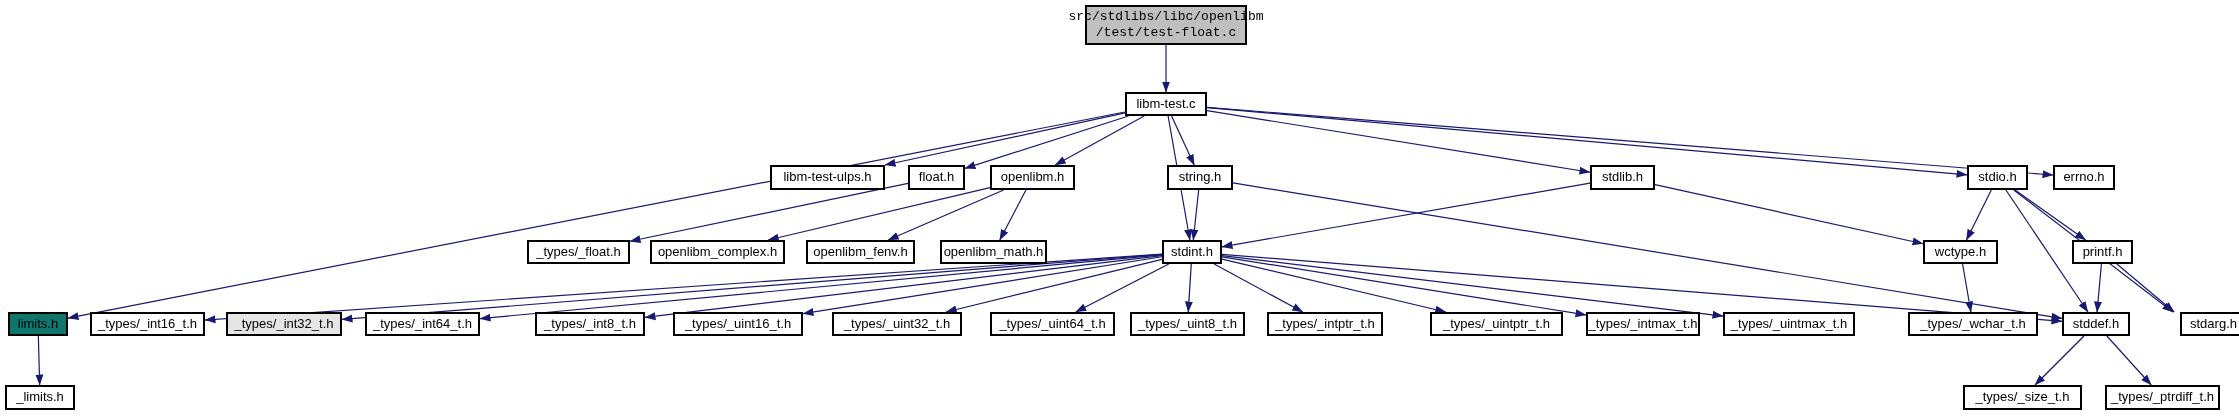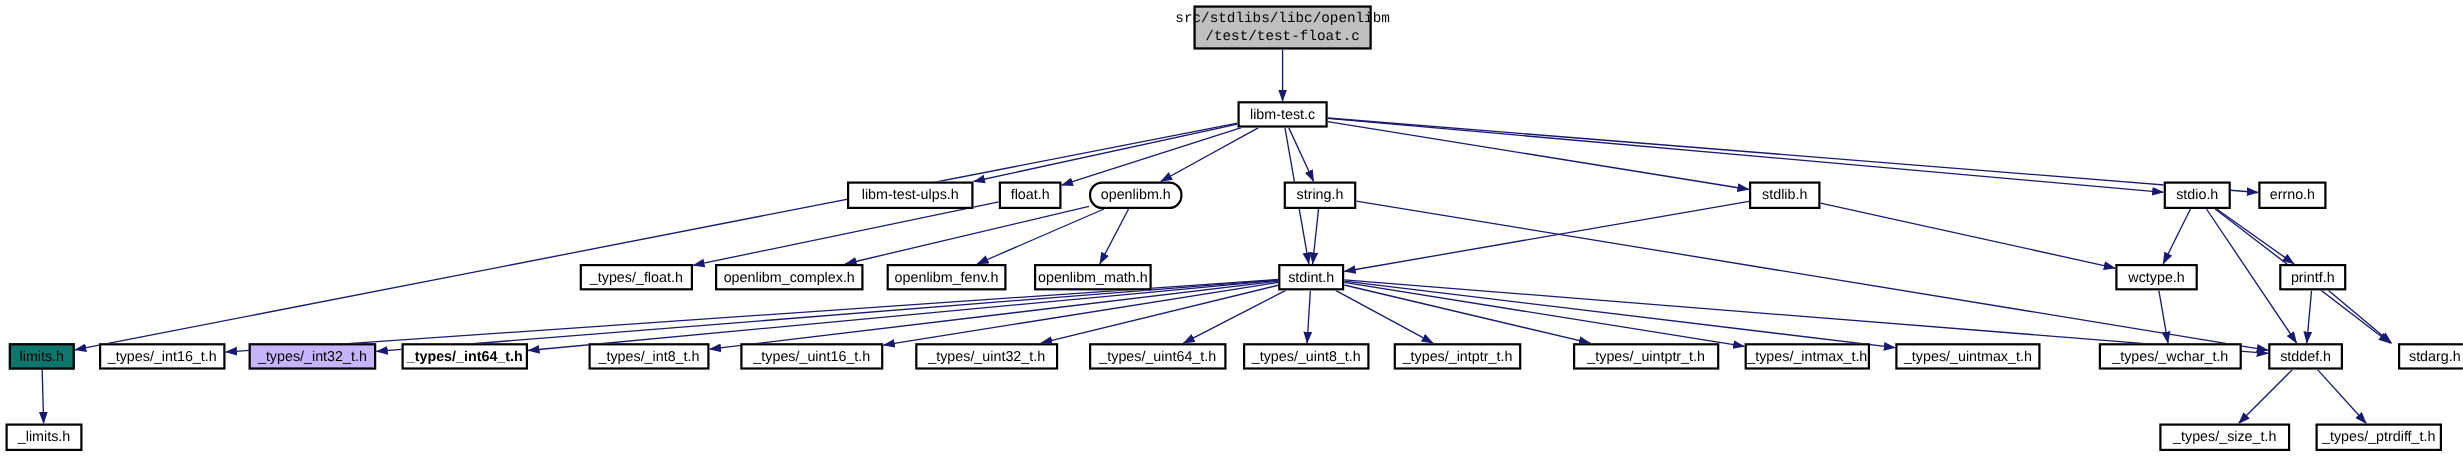--- a/index.html
+++ b/index.html
@@ -90,7 +90,7 @@
       <div class="node" style="left: 1125px; top: 92px; width: 82px; height: 24px; background: rgb(255, 255, 255); border-color: rgb(0, 0, 0); color: rgb(0, 0, 0);">libm-test.c</div>
       <div class="node" style="left: 770px; top: 165px; width: 115px; height: 25px; background: rgb(255, 255, 255); border-color: rgb(0, 0, 0); color: rgb(0, 0, 0);">libm-test-ulps.h</div>
       <div class="node" style="left: 908px; top: 165px; width: 57px; height: 25px; background: rgb(255, 255, 255); border-color: rgb(0, 0, 0); color: rgb(0, 0, 0);">float.h</div>
-      <div class="node" style="left: 990px; top: 165px; width: 85px; height: 25px; background: rgb(255, 255, 255); border-color: rgb(0, 0, 0); color: rgb(0, 0, 0); border-radius: 12px;">openlibm.h</div>
+      <div class="node" style="left: 990px; top: 165px; width: 85px; height: 25px; background: rgb(255, 255, 255); border-color: rgb(0, 0, 0); color: rgb(0, 0, 0);">openlibm.h</div>
       <div class="node" style="left: 1167px; top: 165px; width: 66px; height: 25px; background: rgb(255, 255, 255); border-color: rgb(0, 0, 0); color: rgb(0, 0, 0);">string.h</div>
       <div class="node" style="left: 1590px; top: 165px; width: 65px; height: 25px; background: rgb(255, 255, 255); border-color: rgb(0, 0, 0); color: rgb(0, 0, 0);">stdlib.h</div>
       <div class="node" style="left: 1967px; top: 165px; width: 61px; height: 25px; background: rgb(255, 255, 255); border-color: rgb(0, 0, 0); color: rgb(0, 0, 0);">stdio.h</div>

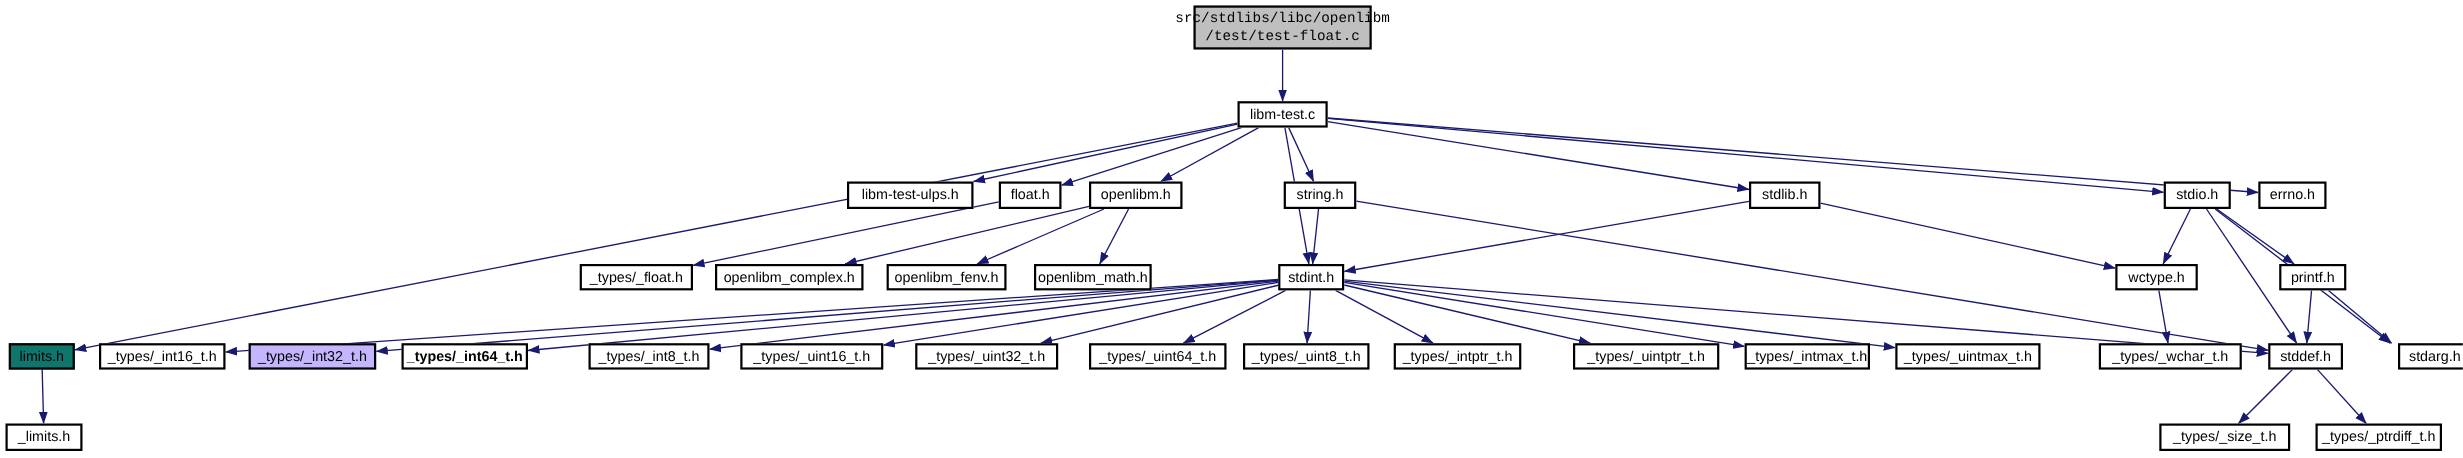--- a/index.html
+++ b/index.html
@@ -104,7 +104,7 @@
       <div class="node" style="left: 2072px; top: 240px; width: 61px; height: 24px; background: rgb(255, 255, 255); border-color: rgb(0, 0, 0); color: rgb(0, 0, 0);">printf.h</div>
       <div class="node" style="left: 8px; top: 312px; width: 60px; height: 24px; background: #0f766e; border-color: rgb(0, 0, 0); color: rgb(0, 0, 0);">limits.h</div>
       <div class="node" style="left: 90px; top: 312px; width: 115px; height: 24px; background: rgb(255, 255, 255); border-color: rgb(0, 0, 0); color: rgb(0, 0, 0);">_types/_int16_t.h</div>
-      <div class="node" style="left: 226px; top: 312px; width: 116px; height: 24px; background: #c4b5fd; border-color: rgb(0, 0, 0); color: rgb(0, 0, 0);">_types/_int32_t.h</div>
+      <div class="node" style="left: 226px; top: 312px; width: 116px; height: 24px; background: #e5e5e5; border-color: rgb(0, 0, 0); color: rgb(0, 0, 0);">_types/_int32_t.h</div>
       <div class="node" style="left: 365px; top: 312px; width: 115px; height: 24px; background: rgb(255, 255, 255); border-color: rgb(0, 0, 0); color: rgb(0, 0, 0); font-weight: bold;">_types/_int64_t.h</div>
       <div class="node" style="left: 535px; top: 312px; width: 110px; height: 24px; background: rgb(255, 255, 255); border-color: rgb(0, 0, 0); color: rgb(0, 0, 0);">_types/_int8_t.h</div>
       <div class="node" style="left: 673px; top: 312px; width: 130px; height: 24px; background: rgb(255, 255, 255); border-color: rgb(0, 0, 0); color: rgb(0, 0, 0);">_types/_uint16_t.h</div>

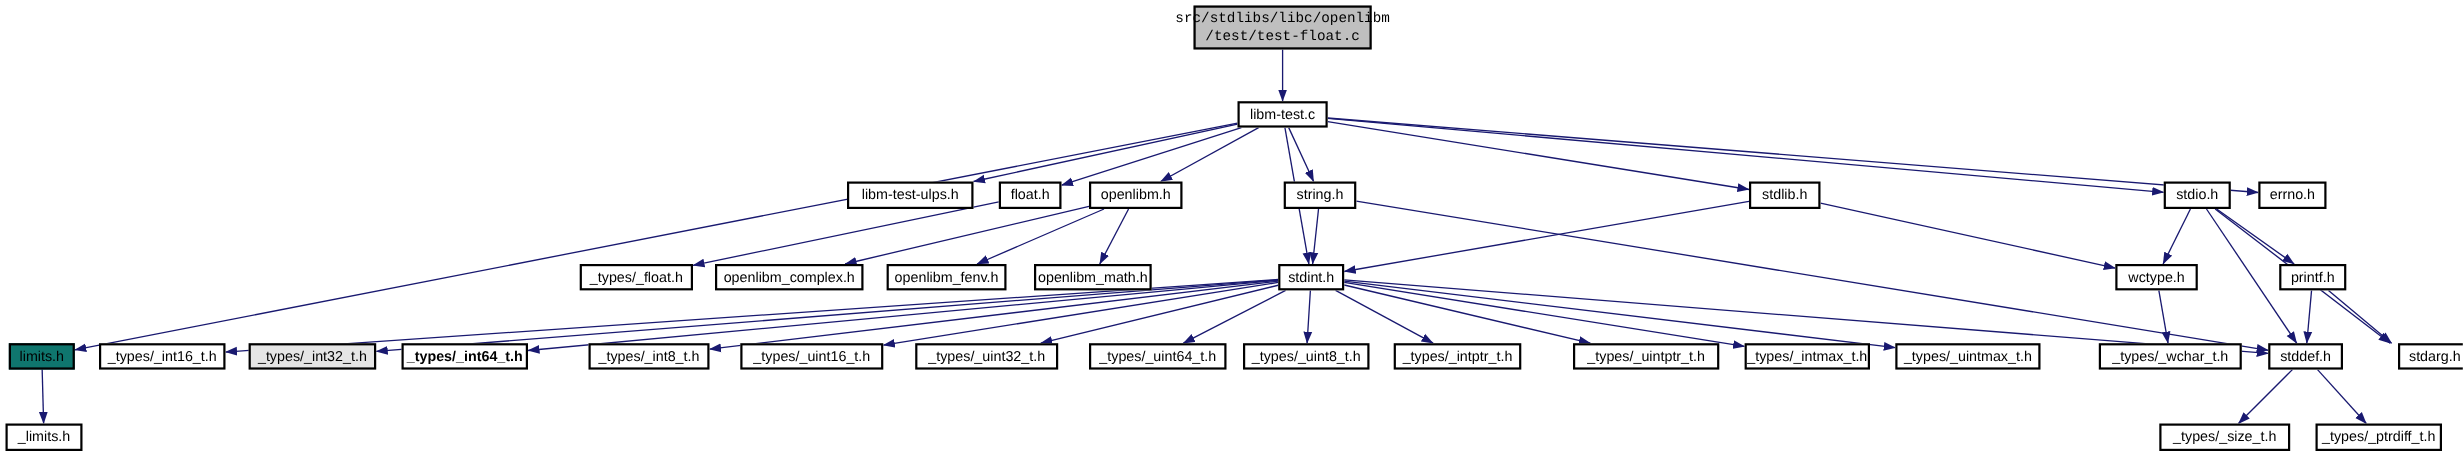--- a/index.html
+++ b/index.html
@@ -105,7 +105,7 @@
       <div class="node" style="left: 8px; top: 312px; width: 60px; height: 24px; background: #0f766e; border-color: rgb(0, 0, 0); color: rgb(0, 0, 0);">limits.h</div>
       <div class="node" style="left: 90px; top: 312px; width: 115px; height: 24px; background: rgb(255, 255, 255); border-color: rgb(0, 0, 0); color: rgb(0, 0, 0);">_types/_int16_t.h</div>
       <div class="node" style="left: 226px; top: 312px; width: 116px; height: 24px; background: #e5e5e5; border-color: rgb(0, 0, 0); color: rgb(0, 0, 0);">_types/_int32_t.h</div>
-      <div class="node" style="left: 365px; top: 312px; width: 115px; height: 24px; background: rgb(255, 255, 255); border-color: rgb(0, 0, 0); color: rgb(0, 0, 0); font-weight: bold;">_types/_int64_t.h</div>
+      <div class="node" style="left: 365px; top: 312px; width: 115px; height: 24px; background: rgb(255, 255, 255); border-color: rgb(0, 0, 0); color: rgb(0, 0, 0);">_types/_int64_t.h</div>
       <div class="node" style="left: 535px; top: 312px; width: 110px; height: 24px; background: rgb(255, 255, 255); border-color: rgb(0, 0, 0); color: rgb(0, 0, 0);">_types/_int8_t.h</div>
       <div class="node" style="left: 673px; top: 312px; width: 130px; height: 24px; background: rgb(255, 255, 255); border-color: rgb(0, 0, 0); color: rgb(0, 0, 0);">_types/_uint16_t.h</div>
       <div class="node" style="left: 832px; top: 312px; width: 130px; height: 24px; background: rgb(255, 255, 255); border-color: rgb(0, 0, 0); color: rgb(0, 0, 0);">_types/_uint32_t.h</div>

